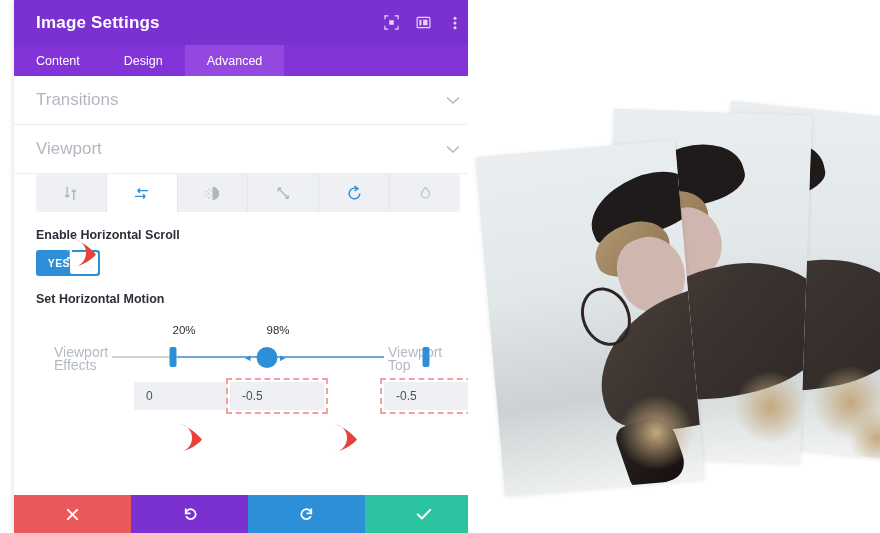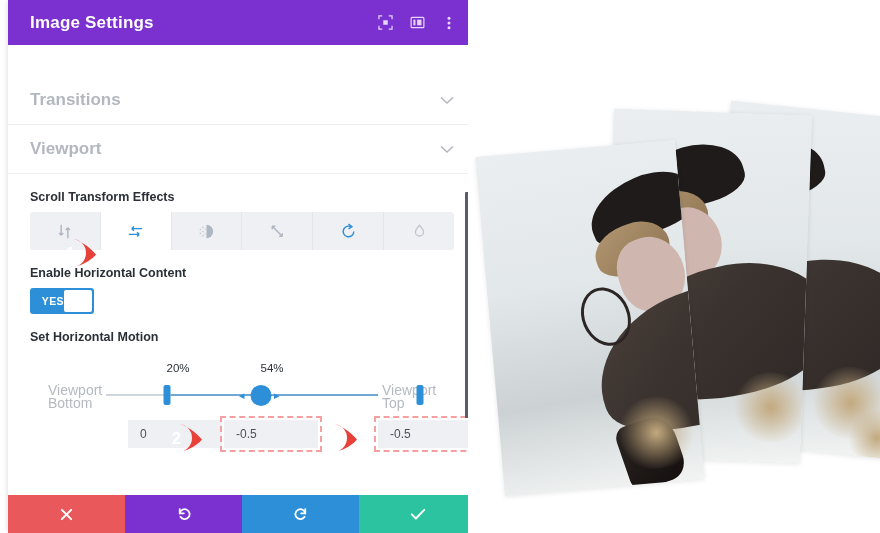--- a/index.html
+++ b/index.html
@@ -13,7 +13,7 @@
 
   
   #settings-panel{
-    position:absolute;left:8px;top:0;width:468px;height:533px;
+    position:absolute;left:14px;top:0;width:468px;height:533px;
     background:#ffffff;
     box-shadow:0 0 6px rgba(0,0,0,.15);
     overflow:hidden;

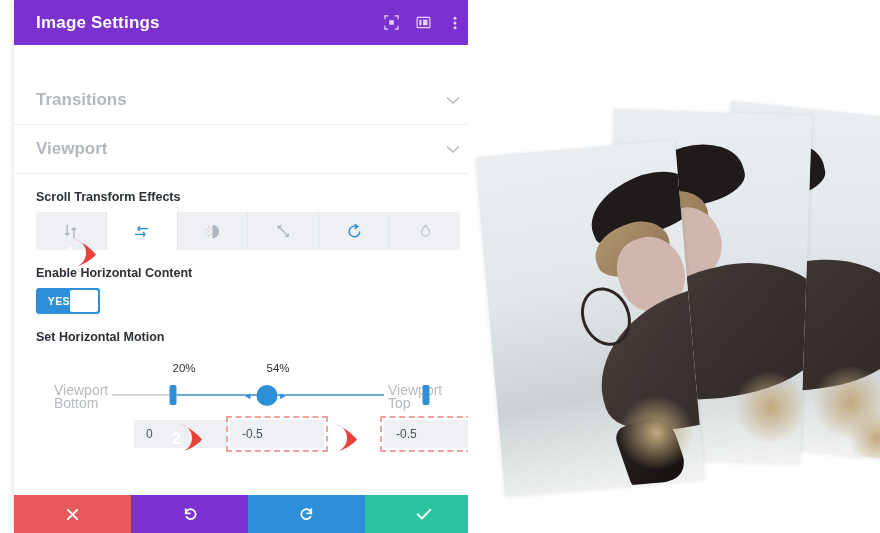--- a/index.html
+++ b/index.html
@@ -225,6 +225,11 @@
     </div>
   </div>
 
+  <div id="panel-tabs">
+    <div class="tab">Content</div>
+    <div class="tab">Design</div>
+    <div class="tab active">Advanced</div>
+  </div>
 
   <div id="panel-body">
 

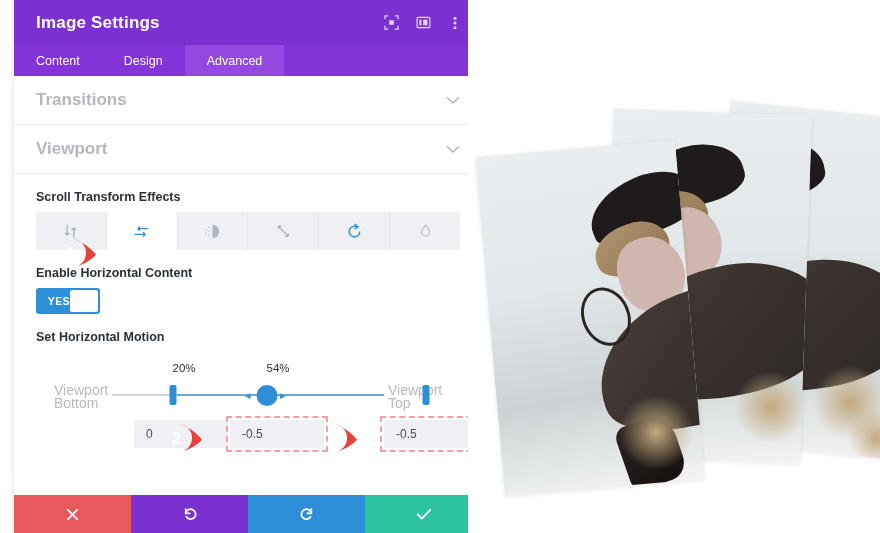--- a/index.html
+++ b/index.html
@@ -59,7 +59,7 @@
     border-bottom:1px solid #eceef2;
     cursor:pointer;
   }
-  .accordion-title{flex:1;font-size:17px;color:#b3b7bf;font-weight:700;}
+  .accordion-title{flex:1;font-size:17px;color:#b3b7bf;font-weight:400;}
   .accordion-title.open{color:#5a8fc0;}
   .chev{color:#b3b7bf;font-size:13px;line-height:1;}
   .chev.open{color:#7e868f;}

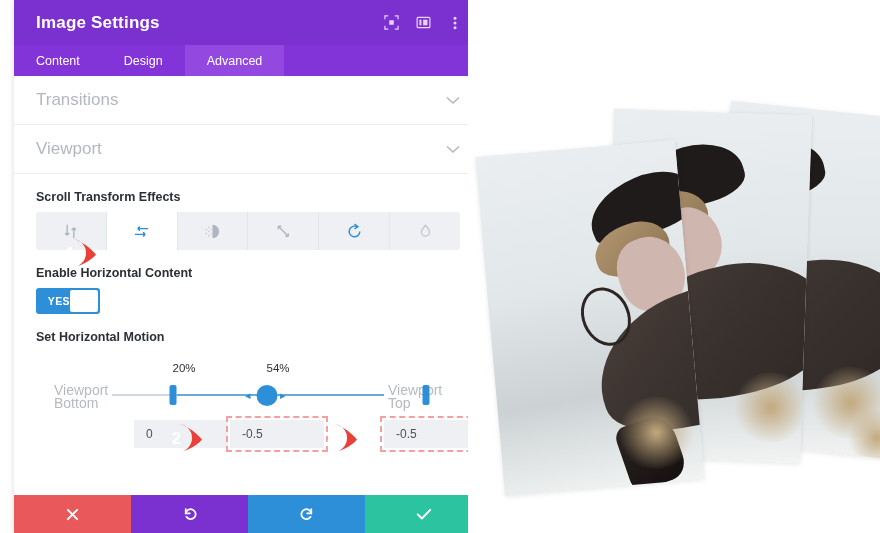--- a/index.html
+++ b/index.html
@@ -254,7 +254,6 @@
 
     <div id="scroll-effects-section">
 
-      <div class="field-label">Scroll Transform Effects</div>
 
       <div id="transform-effects">
         <div class="fx-btn">

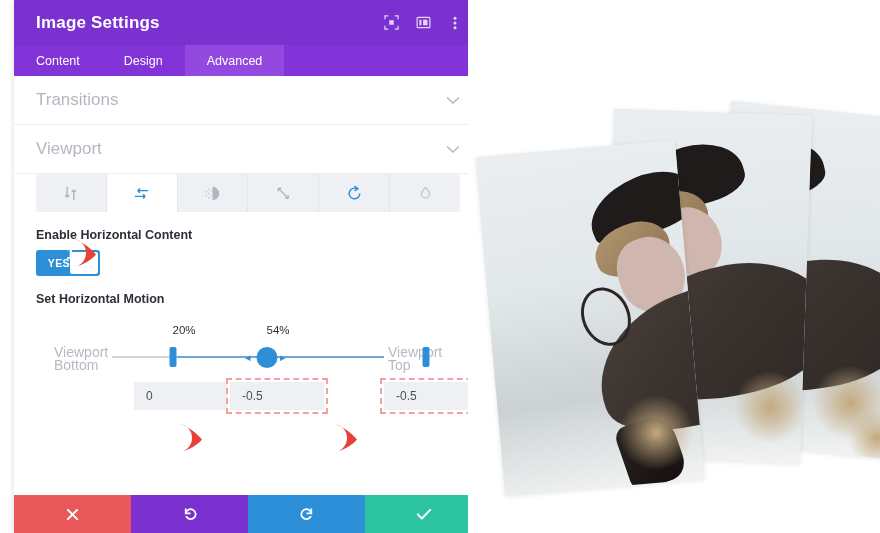--- a/index.html
+++ b/index.html
@@ -302,7 +302,7 @@
         </div>
       </div>
 
-      <div class="field-label">Enable Horizontal Content</div>
+      <div class="field-label">Enable Horizontal Scroll</div>
       <div class="toggle">
         <div class="toggle-text">YES</div>
         <div class="toggle-knob"></div>

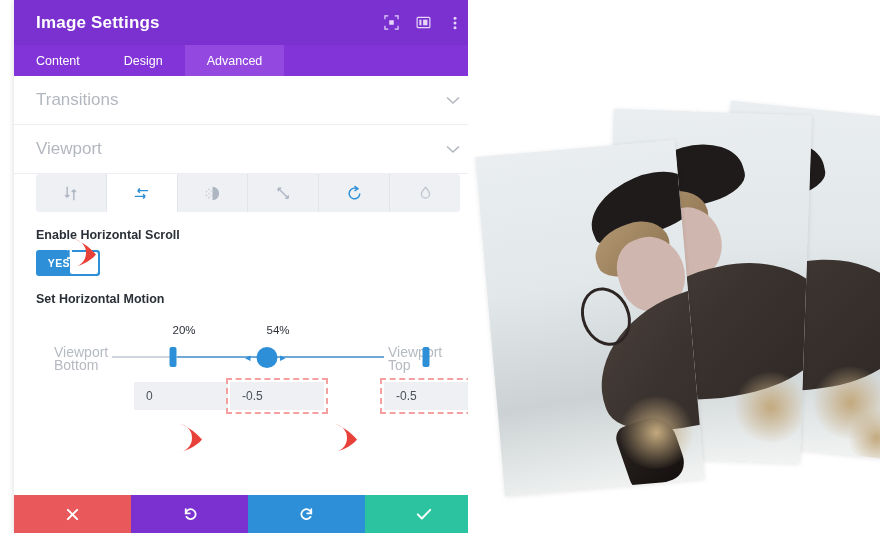--- a/index.html
+++ b/index.html
@@ -327,7 +327,7 @@
         <div class="handle-pct" style="left:137px;">20%</div>
         <div class="handle" style="left:137px;"></div>
 
-        <div class="handle-pct" style="left:231px;">54%</div>
+        <div class="handle-pct" style="left:231px;">98%</div>
         <div class="mid-arrow" style="left:209px;">◂</div>
         <div id="mid-knob" style="left:231px;"></div>
         <div class="mid-arrow" style="left:244px;">▸</div>

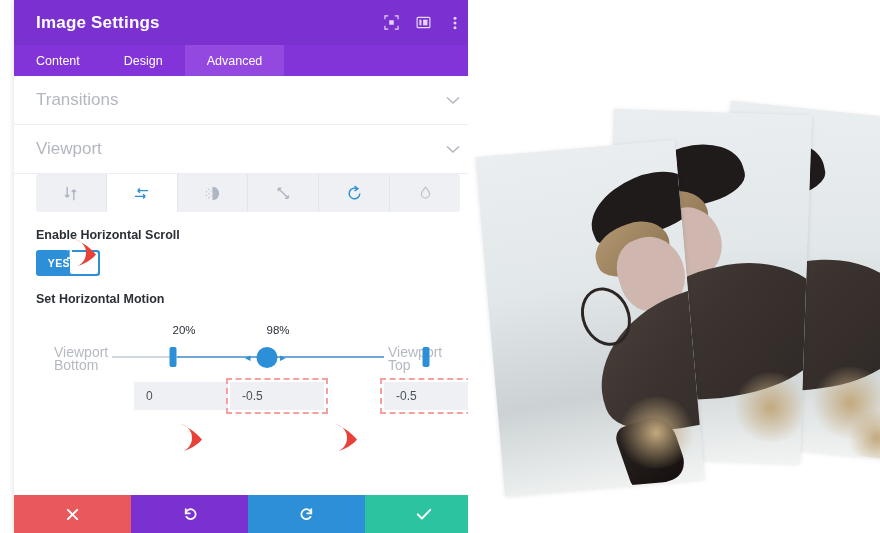--- a/index.html
+++ b/index.html
@@ -313,7 +313,7 @@
       <div id="motion-slider-wrap">
         <div class="vp-label" id="vp-bottom">
           <span>Viewport</span><br>
-          <span>Bottom</span>
+          <span>Effects</span>
         </div>
         <div class="vp-label" id="vp-top">
           <span>Viewport</span><br>

